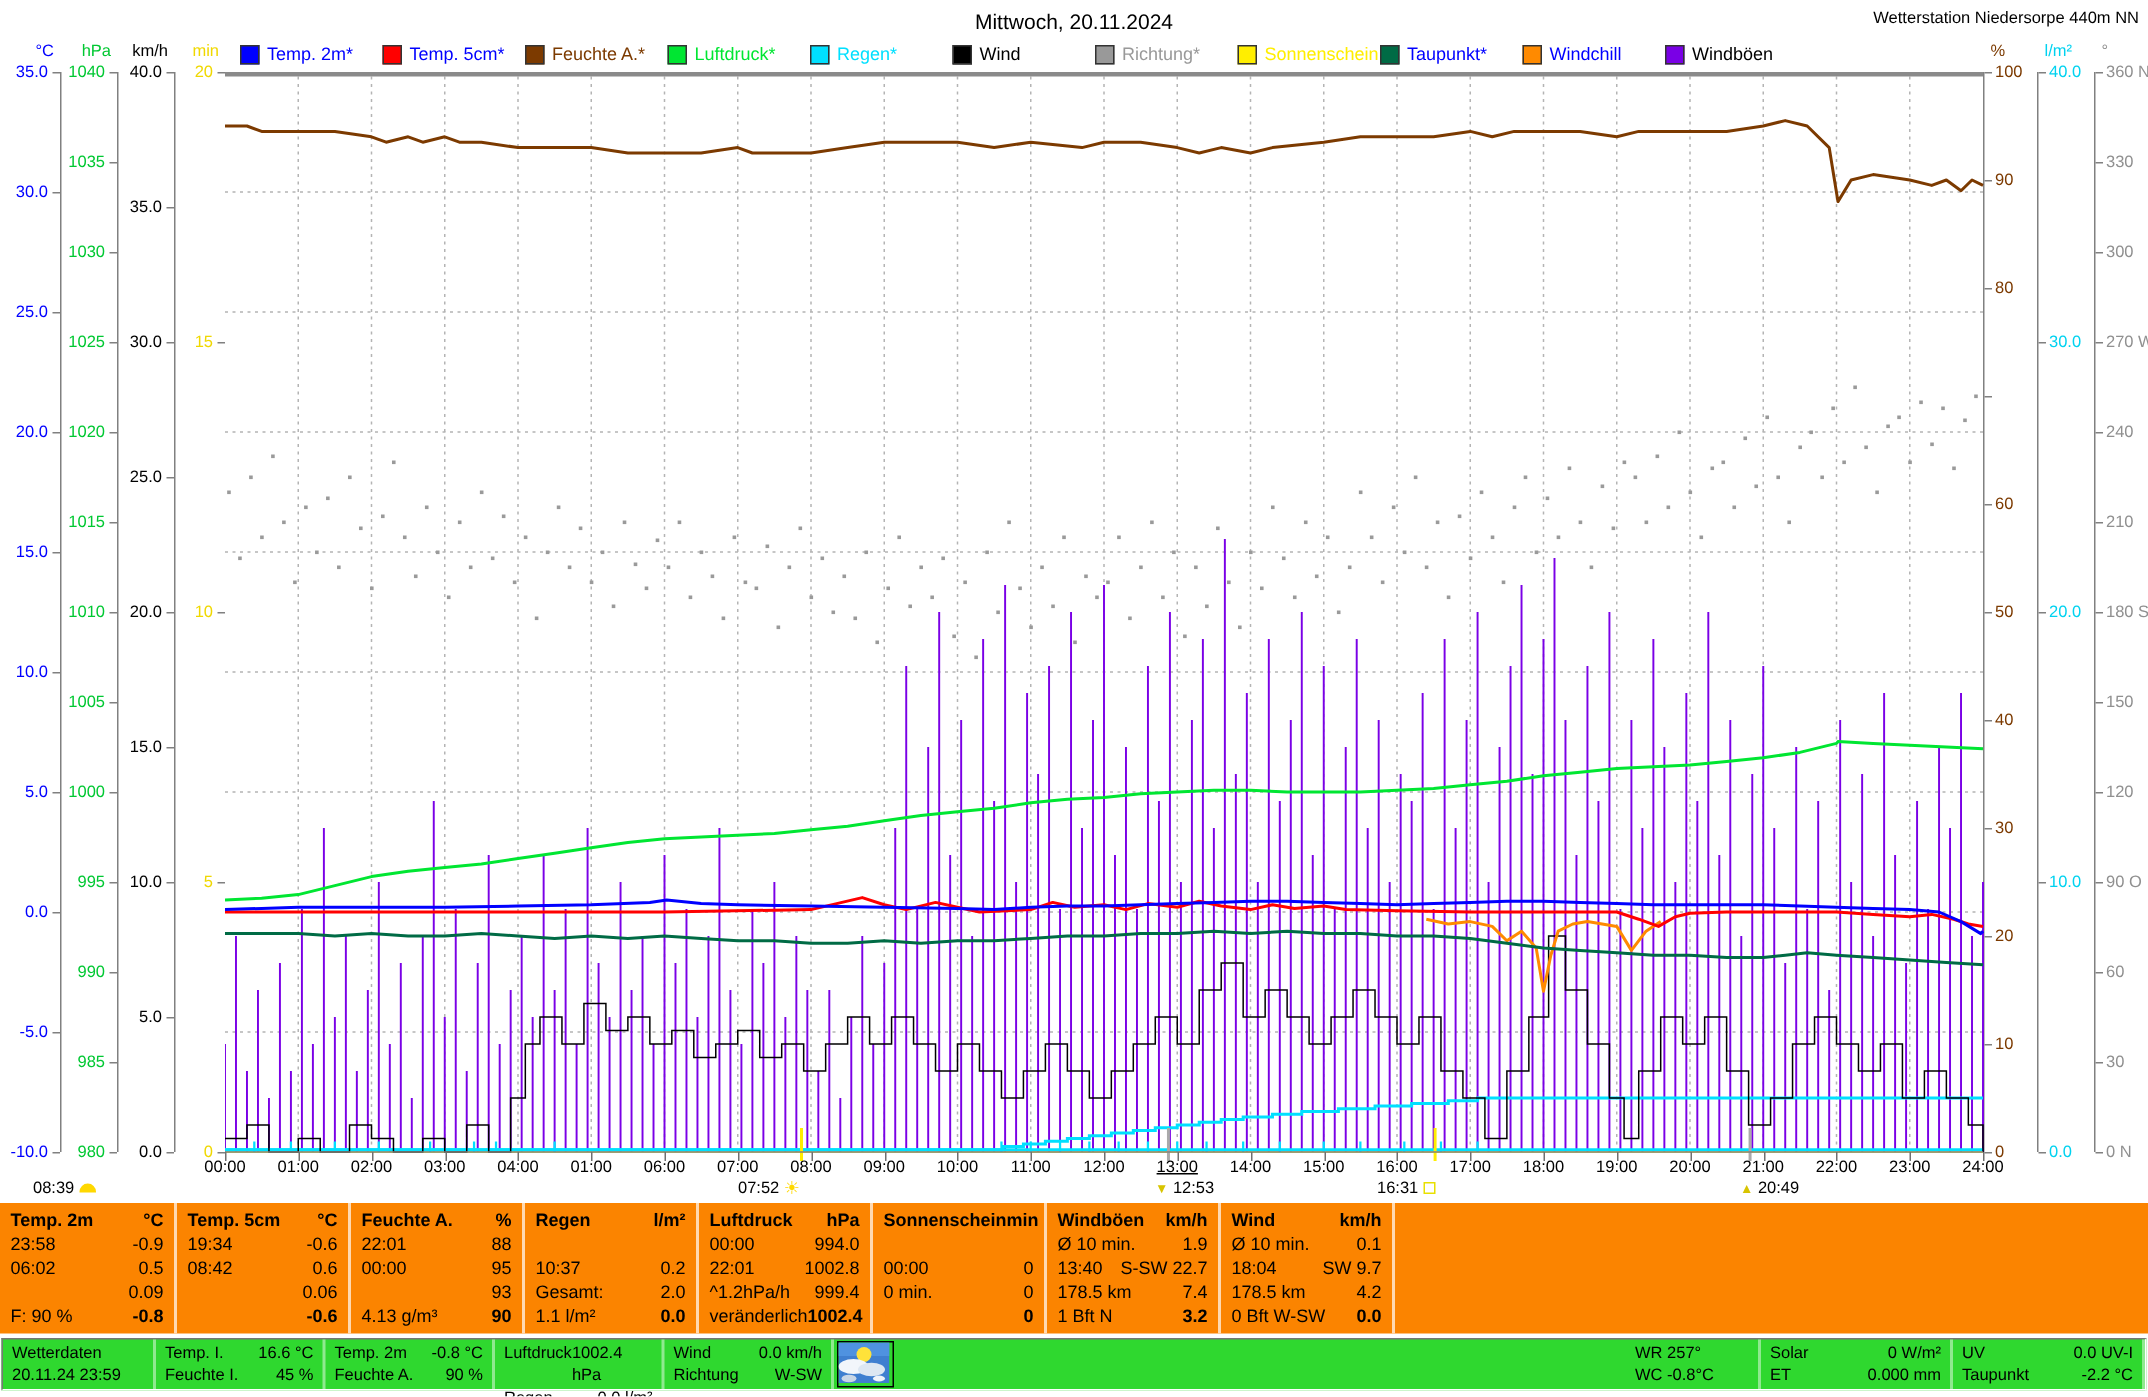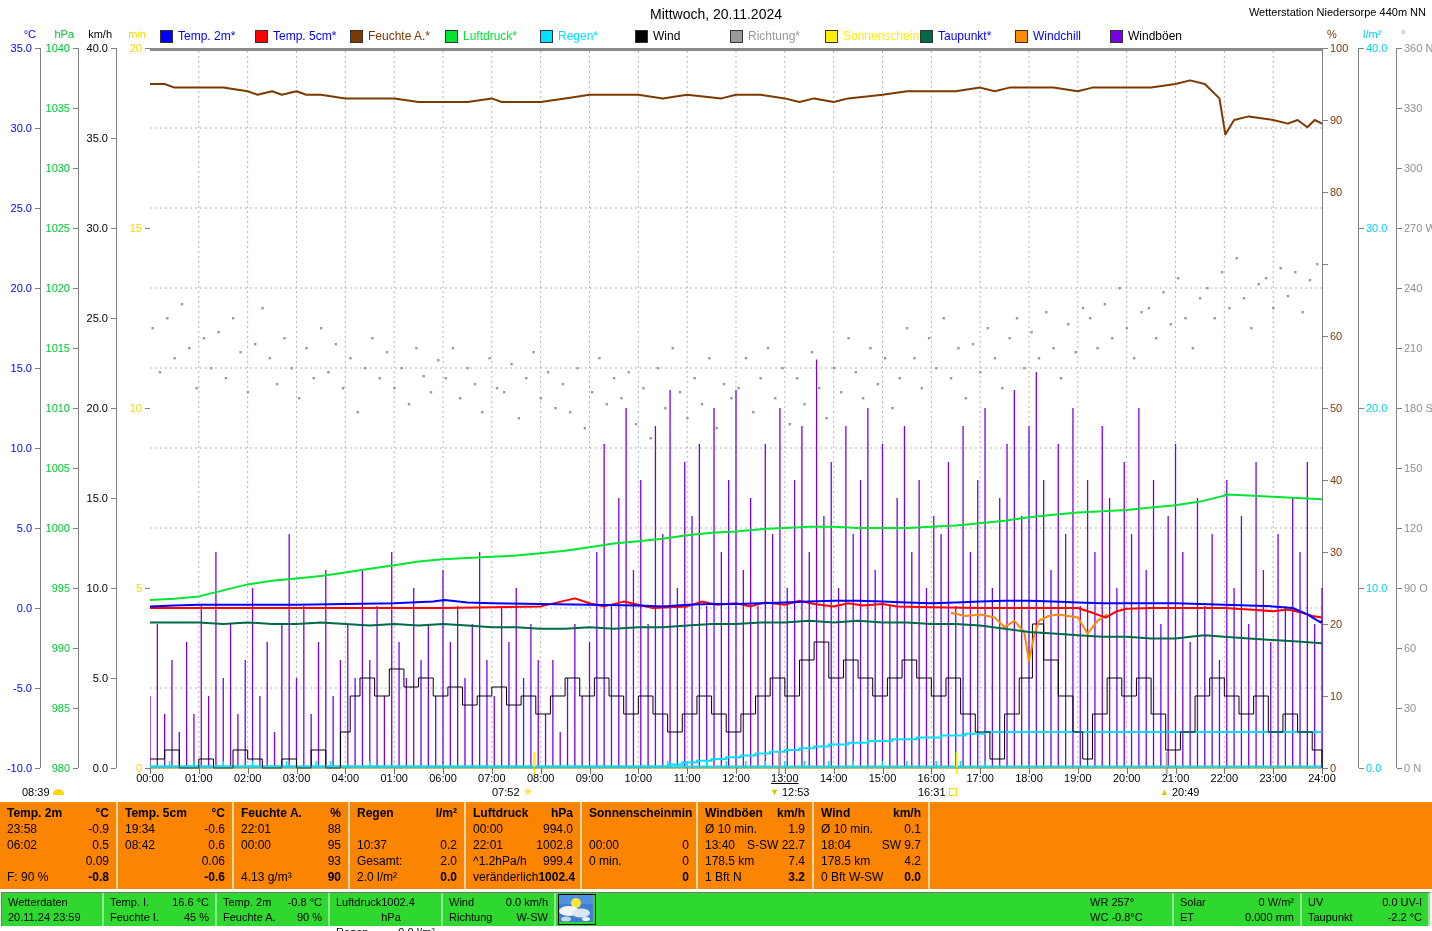--- a/index.html
+++ b/index.html
@@ -816,7 +816,7 @@
           <span>2.0</span>
         </div>
         <div class="cell last">
-          <span>2.0 l/m²</span>
+          <span>1.1 l/m²</span>
           <span class="b">0.0</span>
         </div>
       </div>

